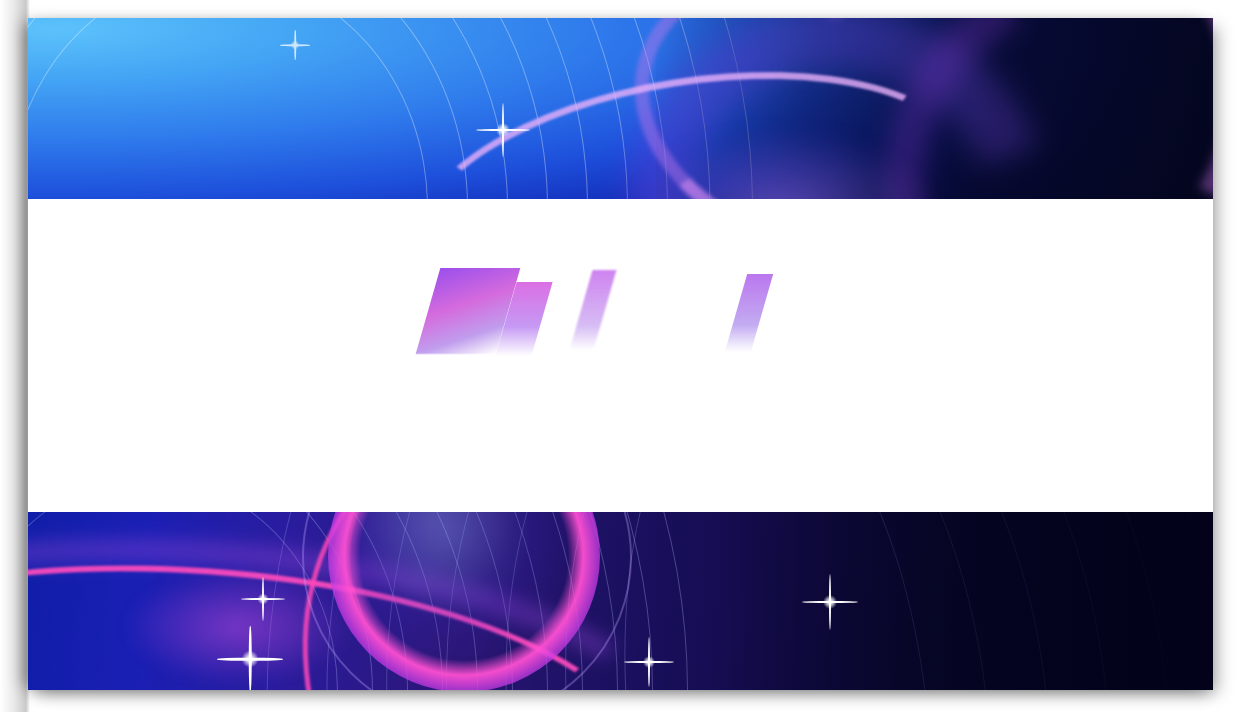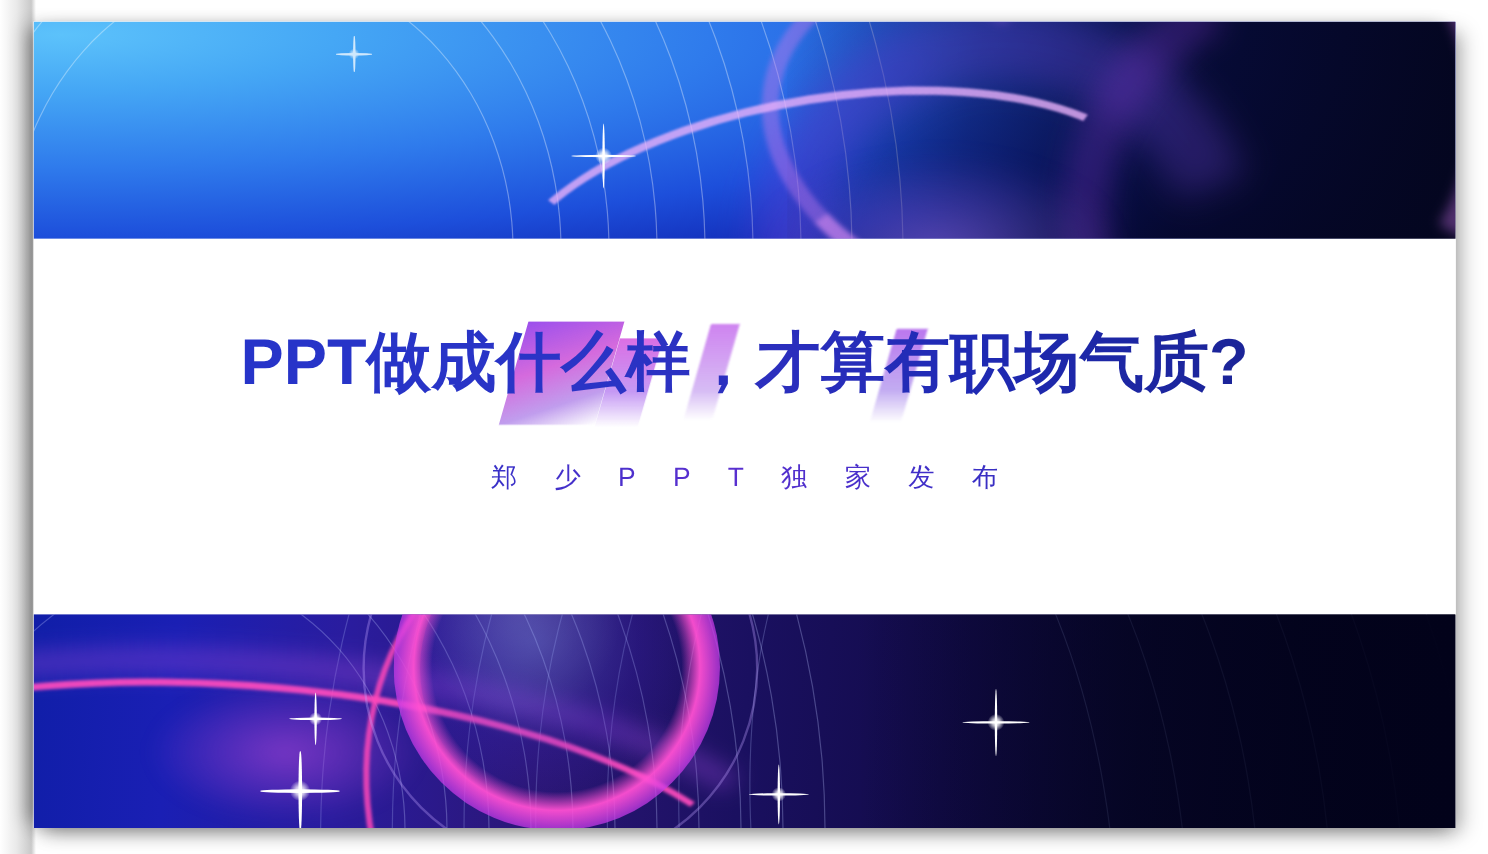--- a/index.html
+++ b/index.html
@@ -283,7 +283,6 @@
         <div class="deco-slash s2"></div>
         <div class="deco-slash s3"></div>
         <div class="deco-slash s4"></div>
-        <h1 class="title">PPT做成什么样，才算有职场气质?</h1>
       </div>
 
       <div class="subtitle">郑少PPT独家发布</div>

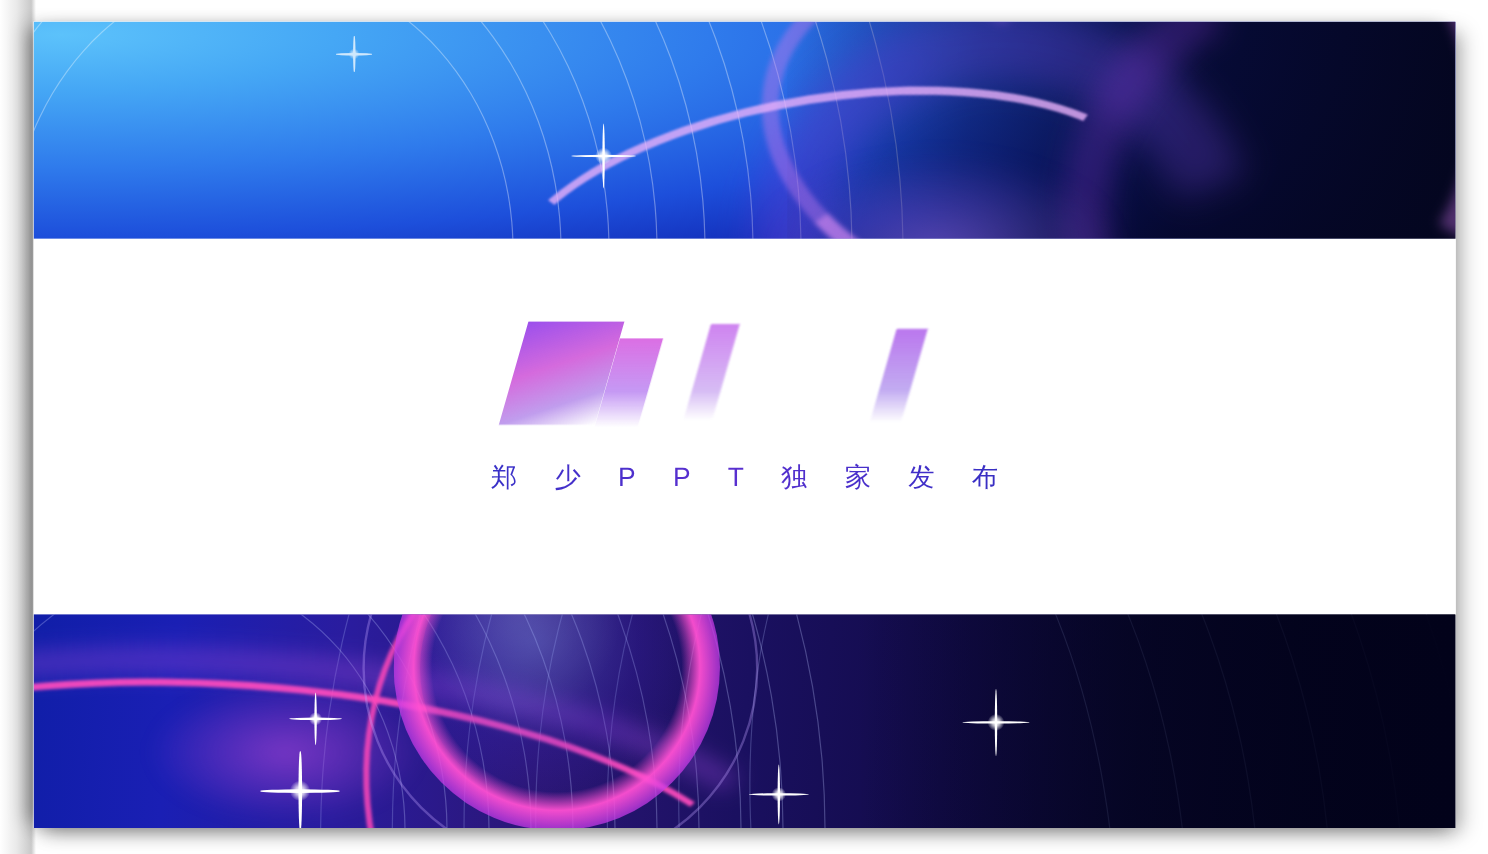--- a/index.html
+++ b/index.html
@@ -285,7 +285,6 @@
         <div class="deco-slash s4"></div>
       </div>
 
-      <div class="subtitle">郑少PPT独家发布</div>
     </div>
 
     <div class="band-bottom">

